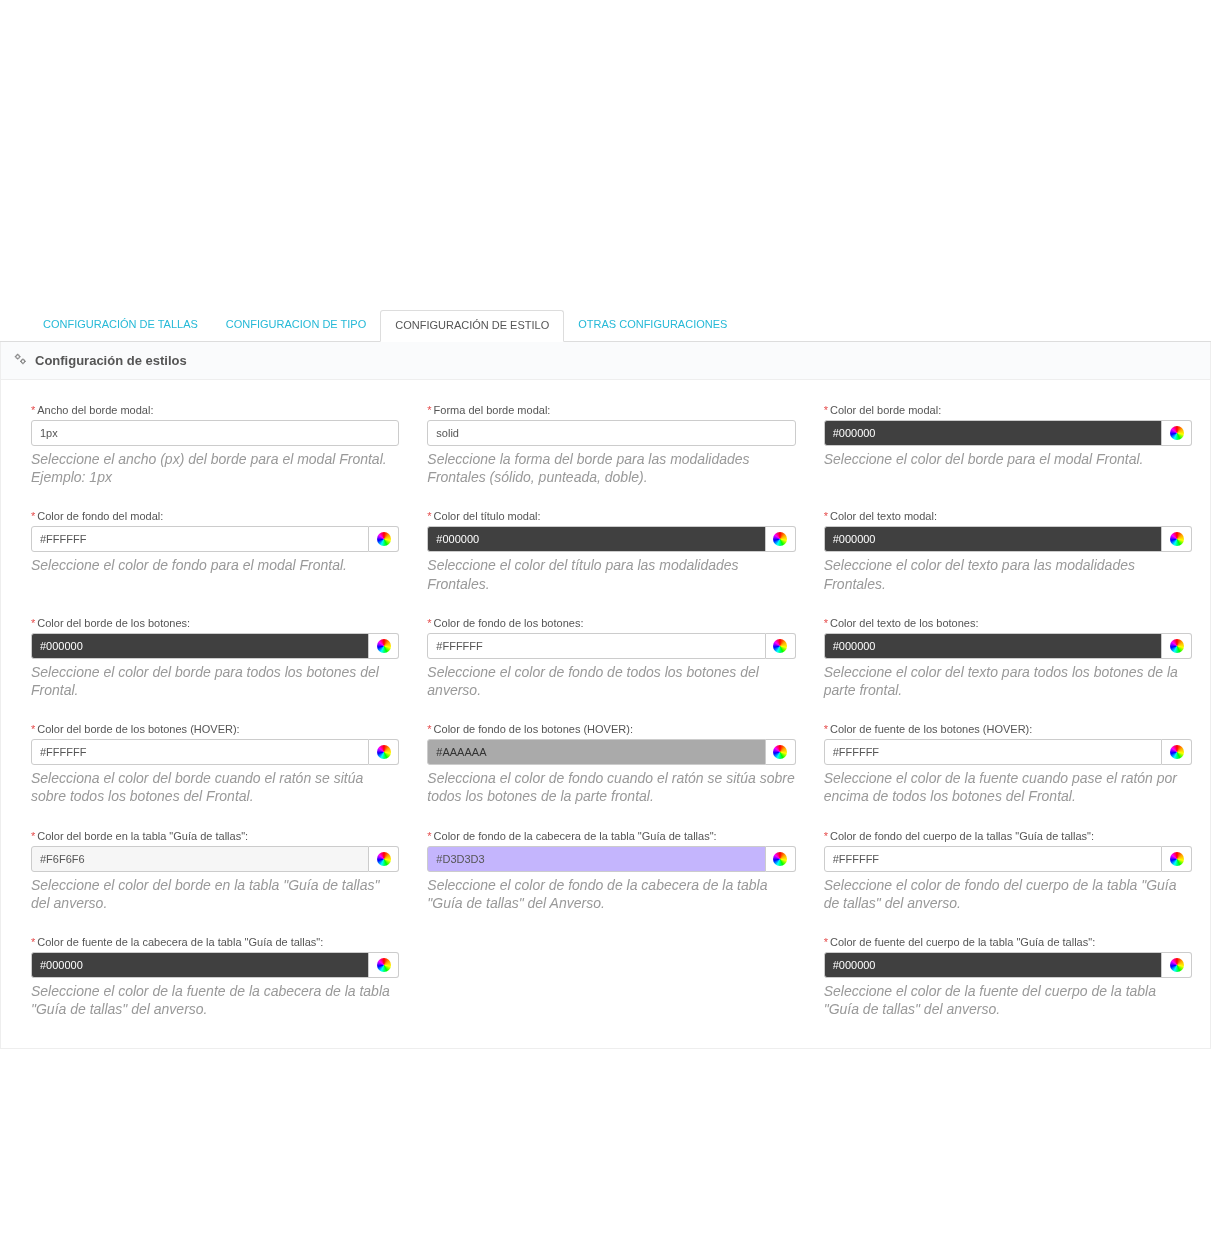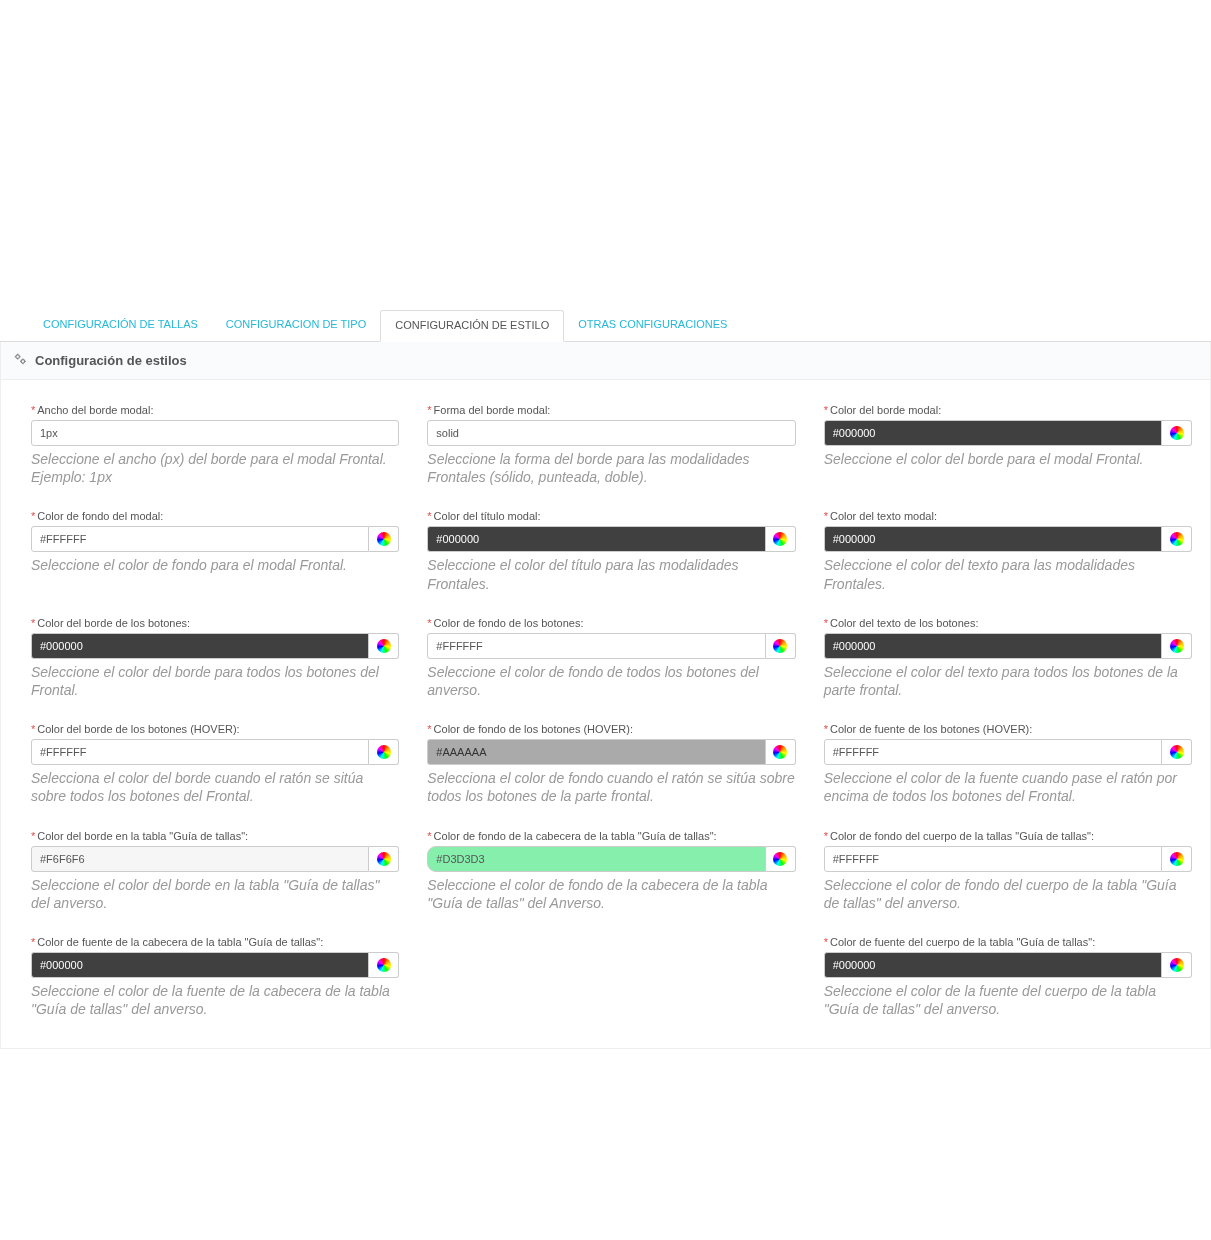--- a/index.html
+++ b/index.html
@@ -78,7 +78,7 @@
   }
   .input.gray1 { background: #AAAAAA; color: #333; }
   .input.gray2 { background: #F6F6F6; }
-  .input.gray3 { background: #86efac; border-radius: 9px; }
+  .input.gray3 { background: #c4b5fd; }
   .with-picker .input { border-top-right-radius: 0; border-bottom-right-radius: 0; }
   .picker-btn {
     width: 30px;

